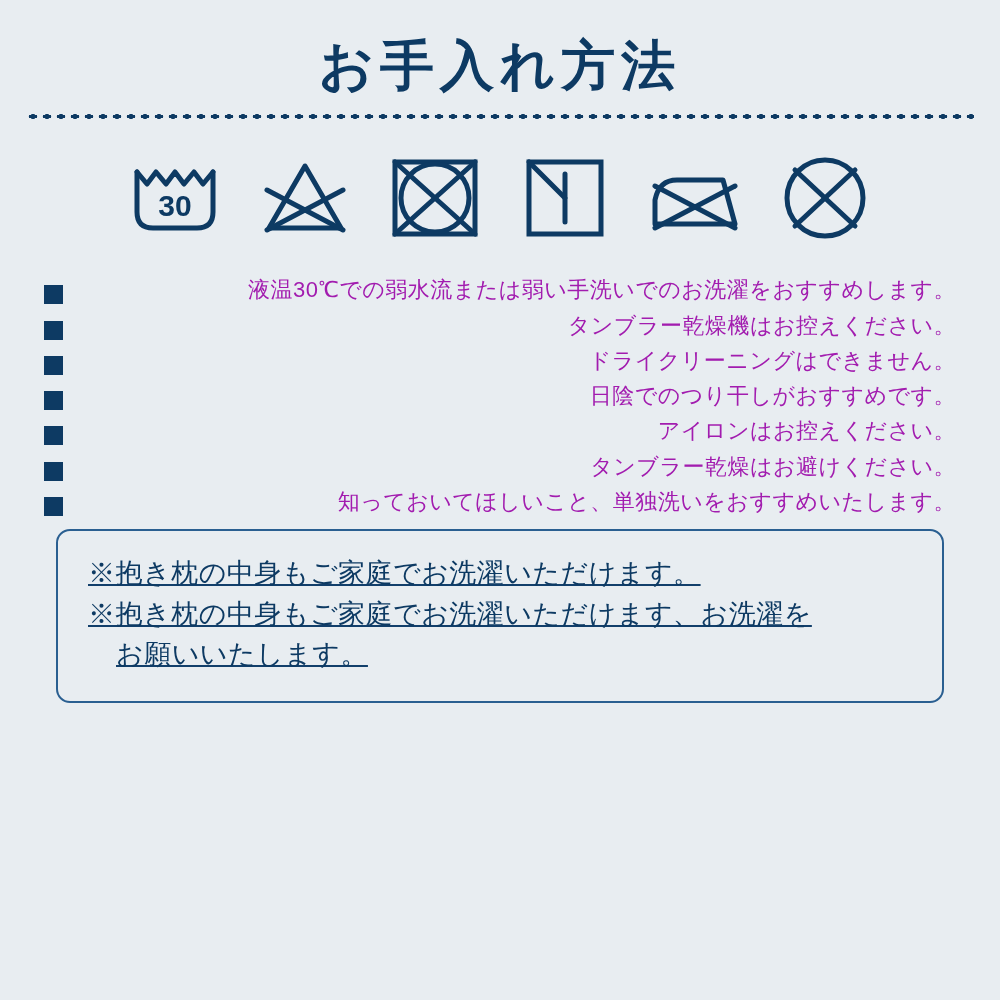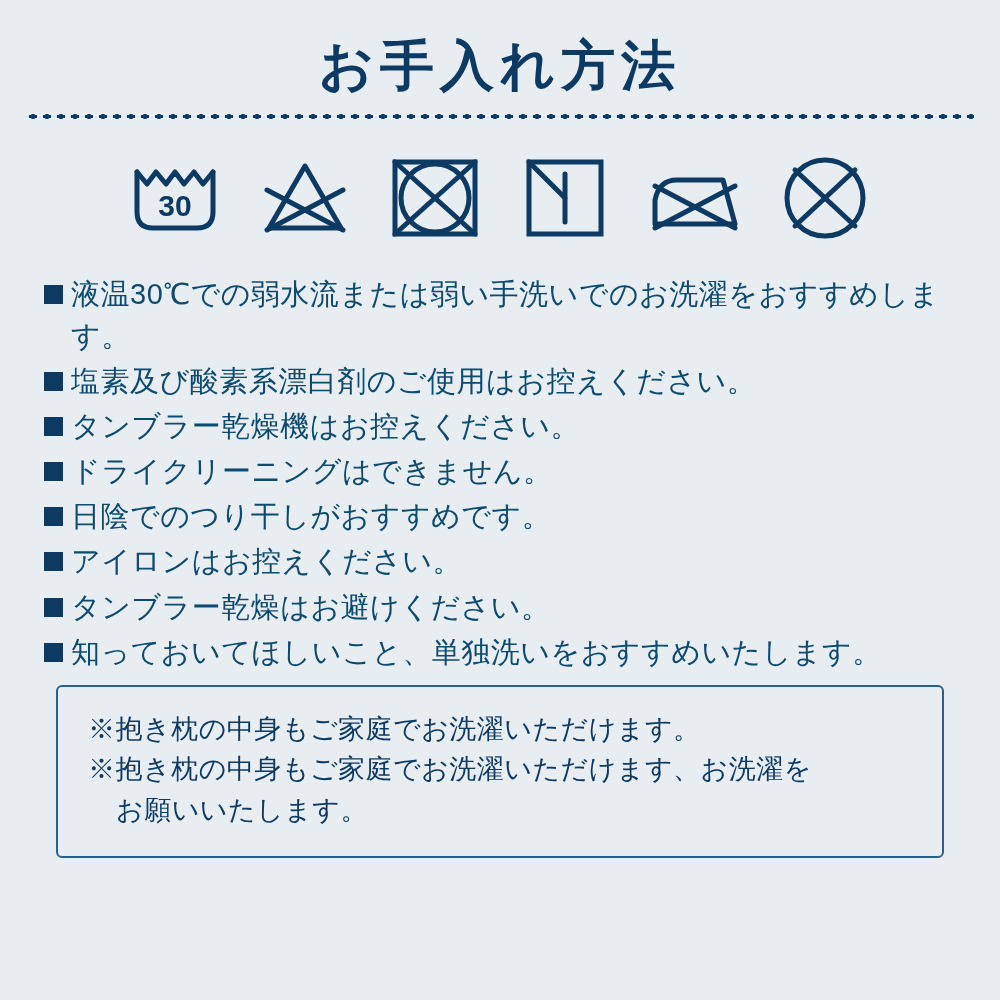--- a/index.html
+++ b/index.html
@@ -61,11 +61,12 @@
   .list-item {
     display: flex;
     align-items: flex-start;
-    font-size: 29px;
+    font-size: 22px;
     line-height: 1.42;
-    color: #0c4a6e;
+    color: #a21caf;
     margin-bottom: 4px;
     letter-spacing: 0.5px;
+    text-align: right;
   }
   .bullet {
     flex: 0 0 auto;

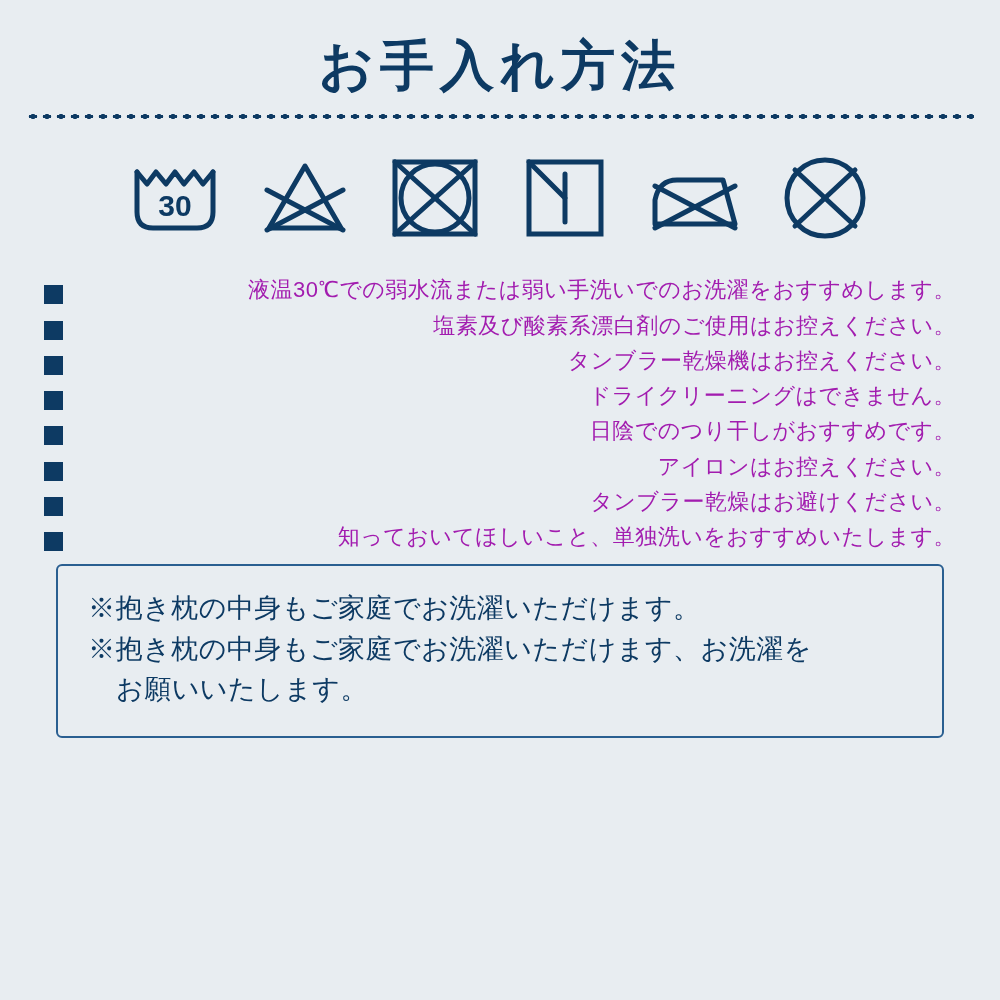--- a/index.html
+++ b/index.html
@@ -174,10 +174,6 @@
       <span class="list-text">液温30℃での弱水流または弱い手洗いでのお洗濯をおすすめします。</span>
     </div>
 
-    <div class="list-item">
-      <span class="bullet"></span>
-      <span class="list-text">塩素及び酸素系漂白剤のご使用はお控えください。</span>
-    </div>
 
     <div class="list-item">
       <span class="bullet"></span>

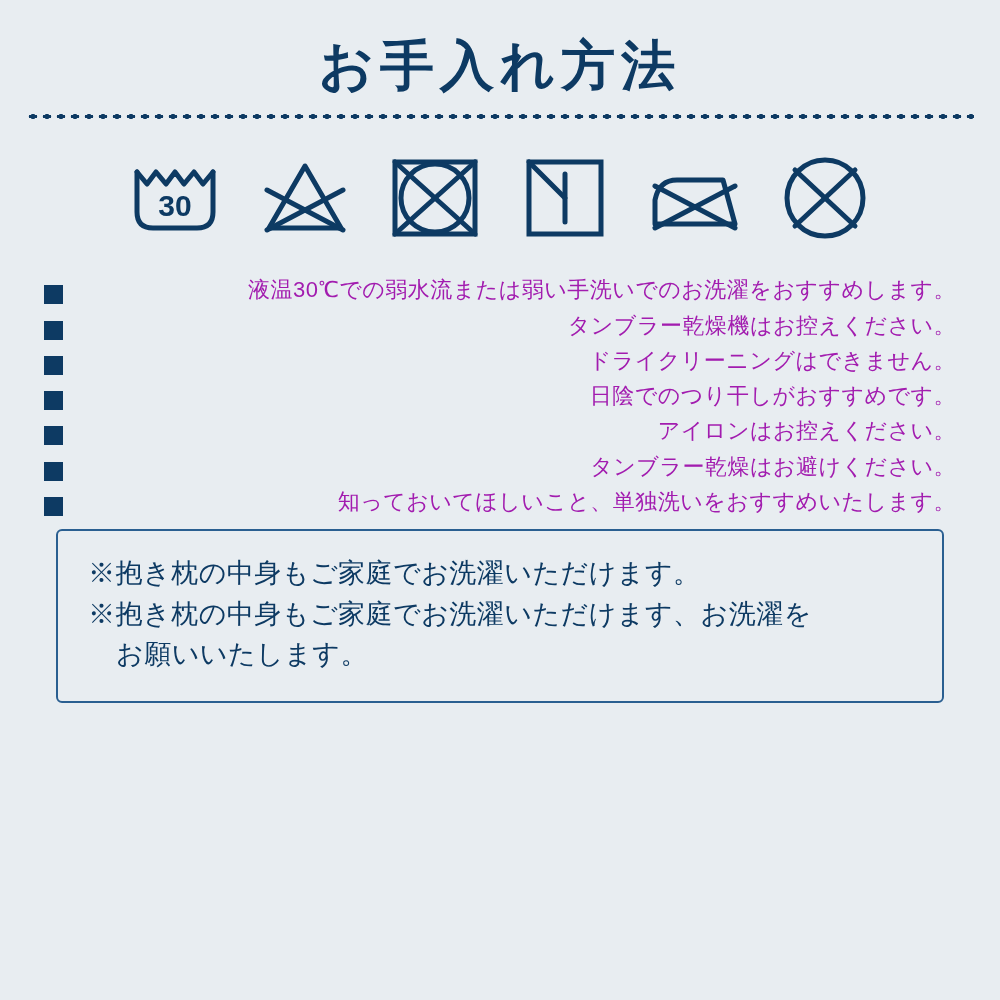--- a/index.html
+++ b/index.html
@@ -90,10 +90,11 @@
   .notice-box {
     margin: 12px 56px 12px 56px;
     border: 2px solid #2a5f91;
-    border-radius: 6px;
+    border-radius: 14px;
     padding: 22px 30px 26px 30px;
     min-height: 128px;
     box-sizing: border-box;
+    text-decoration: underline;
   }
   .notice-line {
     font-size: 27px;

